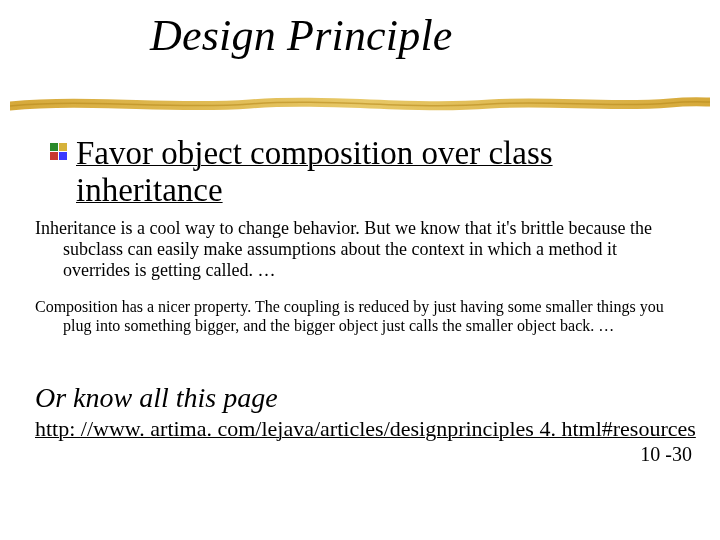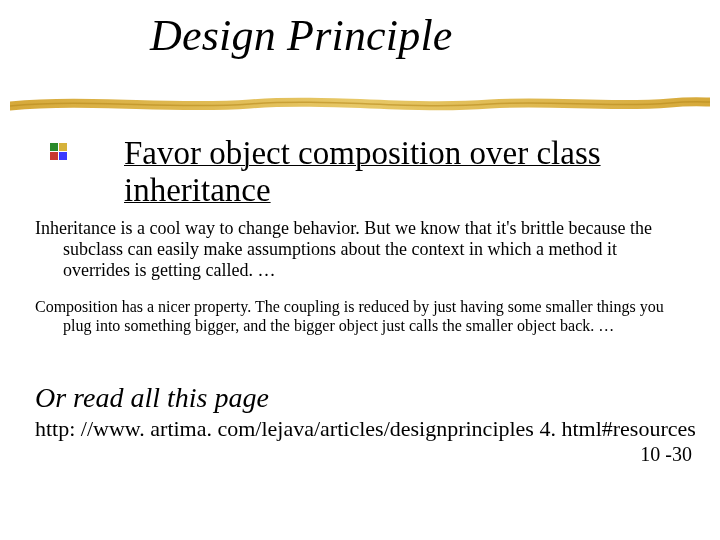--- a/index.html
+++ b/index.html
@@ -52,7 +52,6 @@
     line-height: 1.12;
     text-decoration: underline;
     text-decoration-thickness: 1px;
-    margin-left: 48px;
   }
   .body1 {
     position: absolute;

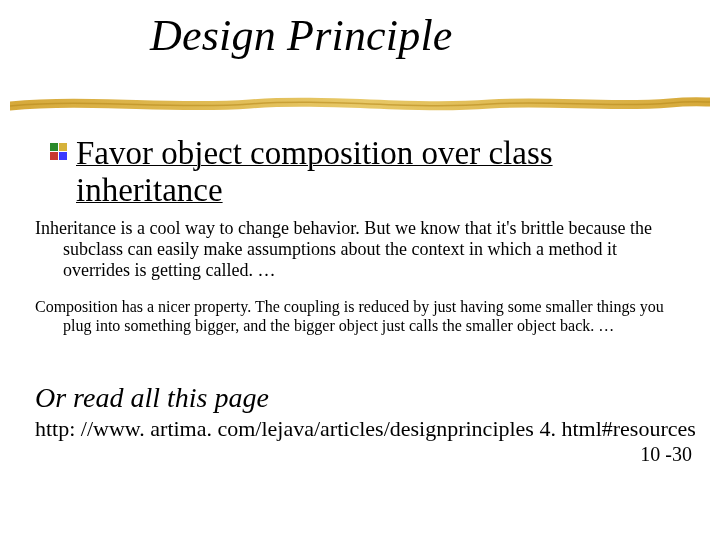--- a/index.html
+++ b/index.html
@@ -126,7 +126,7 @@
   <div class="body1">Inheritance is a cool way to change behavior. But we know that it's brittle because the subclass can easily make assumptions about the context in which a method it overrides is getting called.  …</div>
   <div class="body2">Composition has a nicer property. The coupling is reduced by just having some smaller things you plug into something bigger, and the bigger object just calls the smaller object back.  …</div>
 
-  <div class="read-more">Or read all this page</div>
+  <div class="read-more">Or know all this page</div>
 
   <div class="url">http: //www. artima. com/lejava/articles/designprinciples 4. html#resources</div>
 

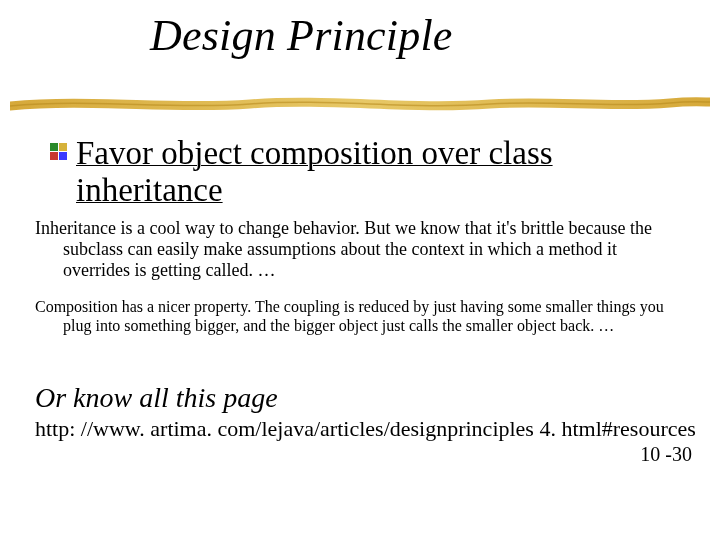--- a/index.html
+++ b/index.html
@@ -85,6 +85,7 @@
     left: 35px;
     top: 416px;
     font-size: 22px;
+    text-decoration: underline;
     text-decoration-thickness: 1px;
   }
   .pagenum {

